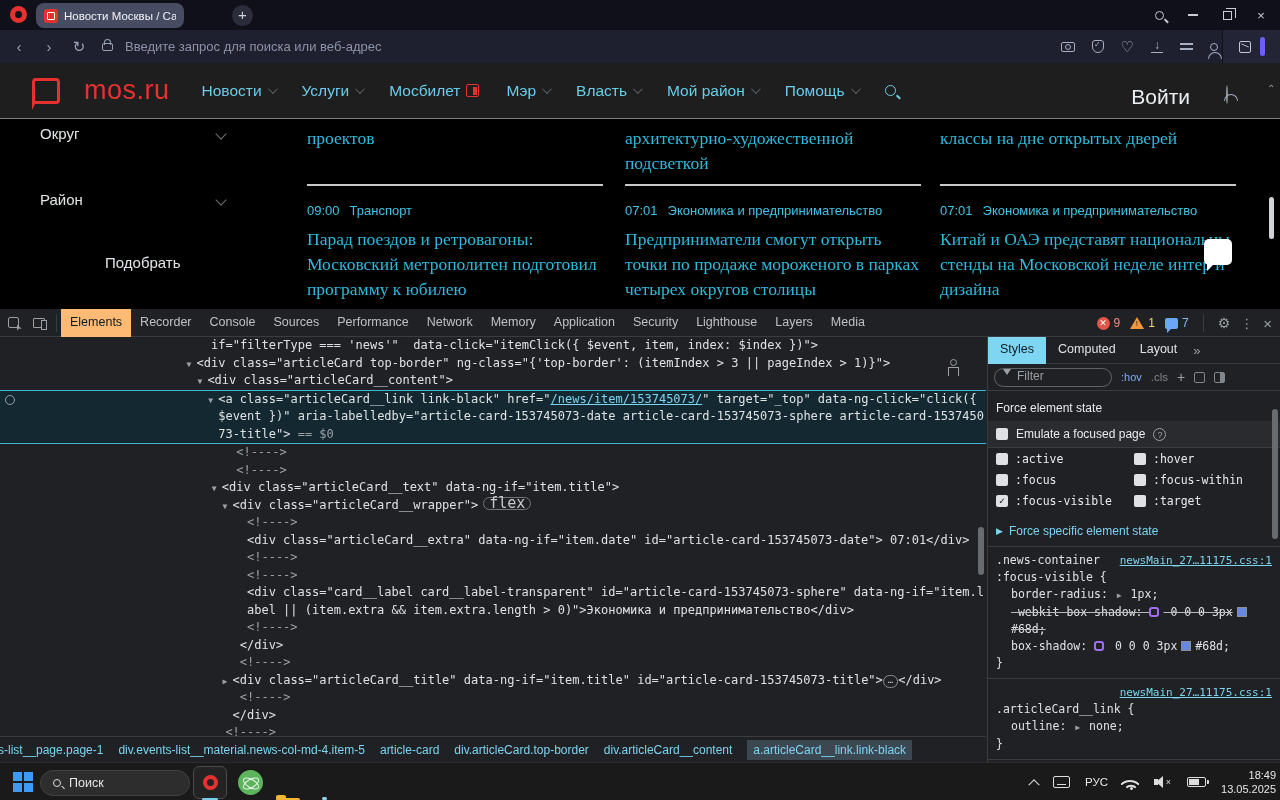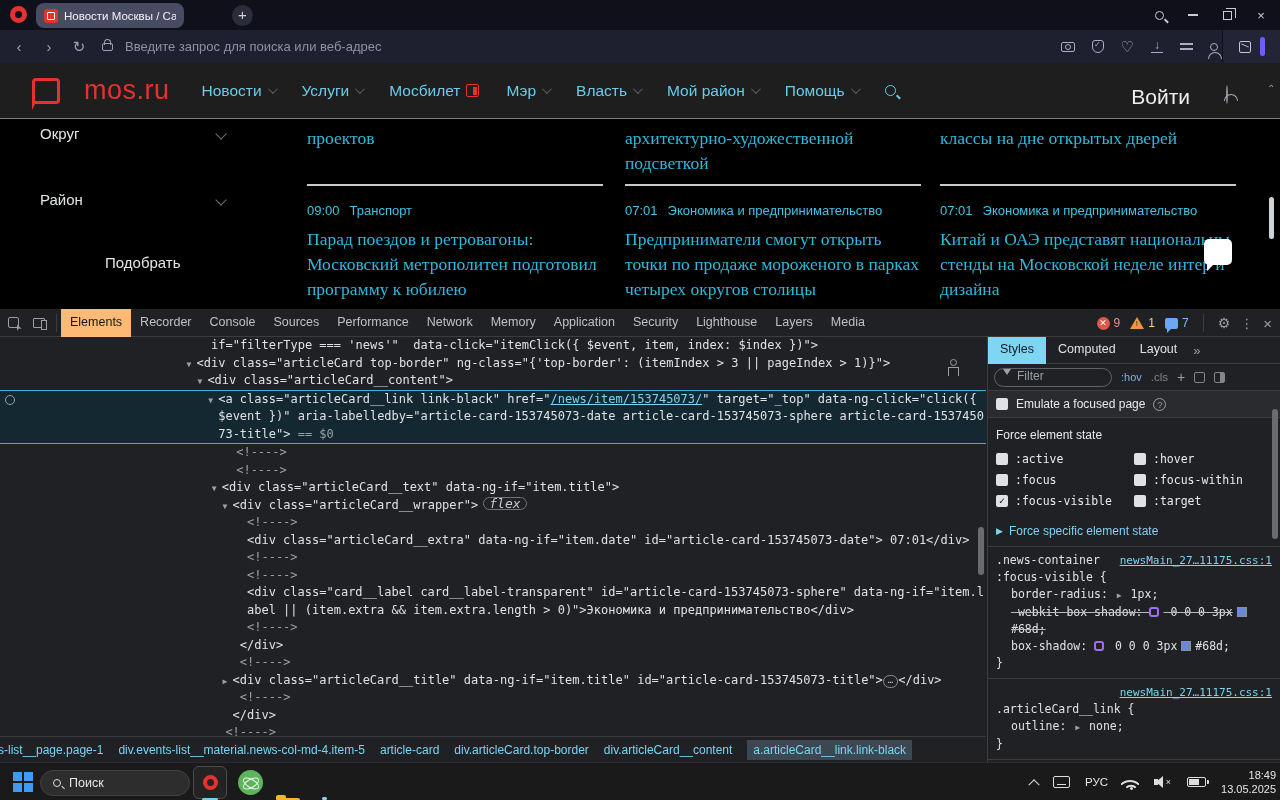--- a/index.html
+++ b/index.html
@@ -420,13 +420,13 @@
         <span class="sq-ico"></span>
         <span class="sq-ico half"></span>
       </div>
+      <div class="sb-row" style="padding-top:10px;">
+        <span>Force element state</span>
+      </div>
       <div class="sb-row emurow">
         <span class="cbox"></span>
         <span>Emulate a focused page</span>
         <span class="helpc">?</span>
-      </div>
-      <div class="sb-row" style="padding-top:10px;">
-        <span>Force element state</span>
       </div>
       <div class="statesgrid" id="states">
           <span class="stitem">

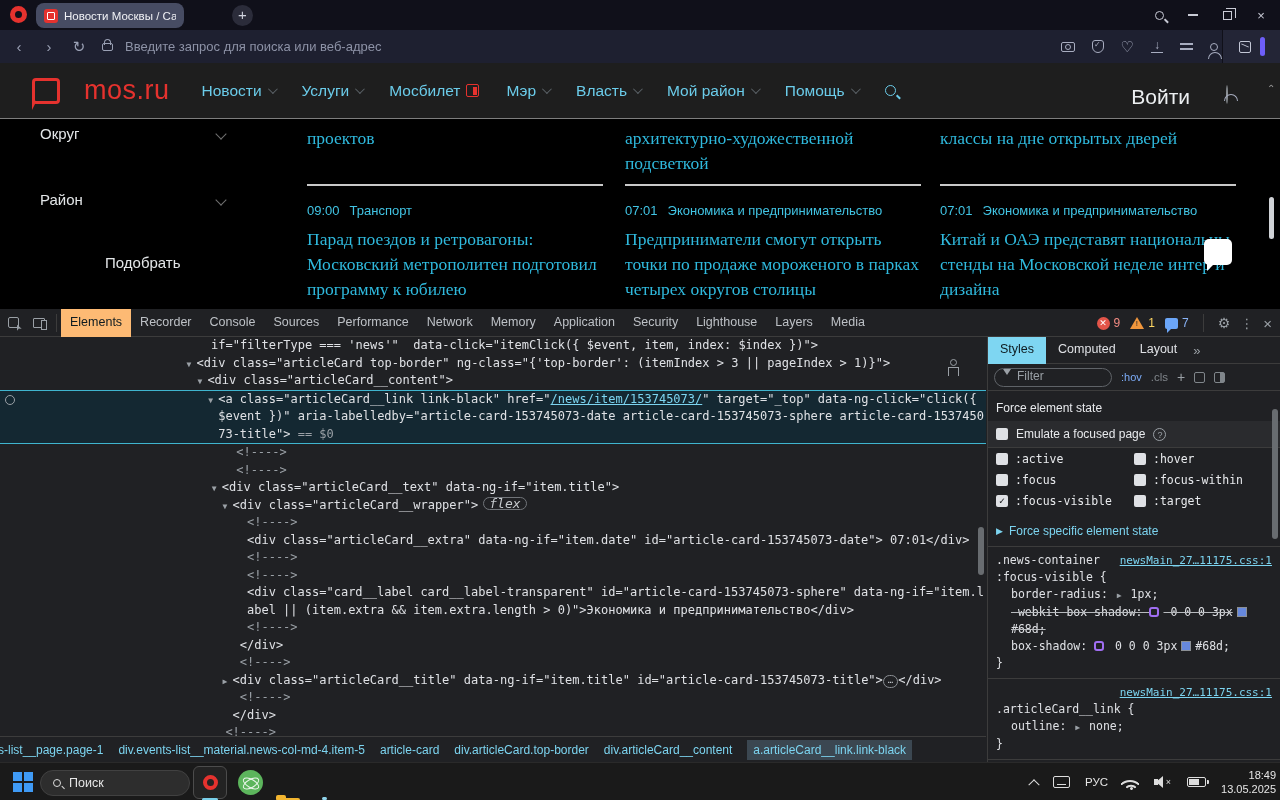--- a/index.html
+++ b/index.html
@@ -113,8 +113,8 @@
   .cm { color:#9aa0a6; }
   .lnk { color:#7cd4f0; text-decoration:underline; }
   .dim { color:#9aa0a6; }
-  .tbadge { display:inline-block; border:1px solid #71757a; border-radius:8px; font-size:13px; line-height:11px;
-            padding:0 5px; color:#c5c9cd; margin-left:5px; vertical-align:1px;font-style:italic; }
+  .tbadge { display:inline-block; border:1px solid #71757a; border-radius:8px; font-size:15px; line-height:11px;
+            padding:0 5px; color:#c5c9cd; margin-left:5px; vertical-align:1px; }
   .tell  { display:inline-block; border:1px solid #8a8e93; border-radius:7px; font-size:9px; line-height:9px;
            padding:0 4px 2px; color:#c5c9cd; vertical-align:1px; }
   .a11y-person { position:absolute; left:948px; top:22px; width:10px; color:#9aa0a6; }

